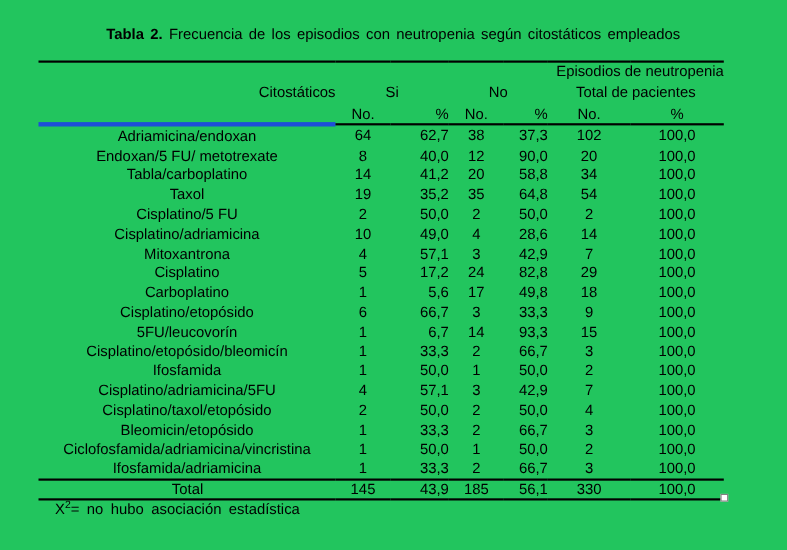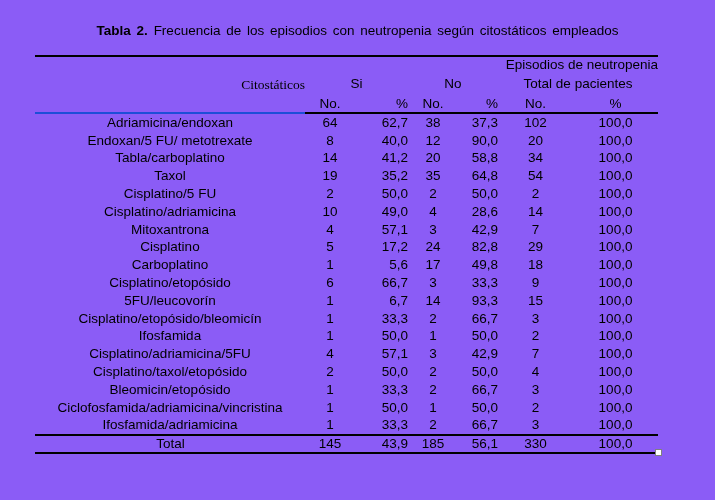--- a/index.html
+++ b/index.html
@@ -12,7 +12,7 @@
     position: relative;
     width: 715px;
     height: 500px;
-    background: #8b5cf6;
+    background: #22c55e;
     overflow: hidden;
   }
   .caption {

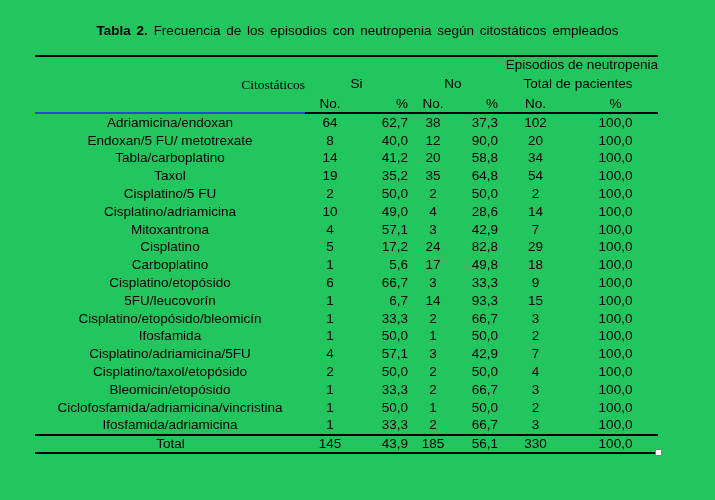--- a/index.html
+++ b/index.html
@@ -46,7 +46,7 @@
   thead tr.h1 td { height: 16px; text-align: right; }
   thead tr.h2 td { height: 22px; }
   thead tr.h3 td { height: 17px; border-bottom: 2px solid #000; }
-  thead td.h-rowheader { border-bottom: 2px solid #1d4ed8; text-align: left; padding-left: 12px; font-family: Liberation Serif, serif; }
+  thead td.h-rowheader { border-bottom: 4px solid #1d4ed8; text-align: left; padding-left: 12px; }
   .h-group { text-align: center; }
   .h-span { text-align: center; }
   tbody td { height: 17.8px; }

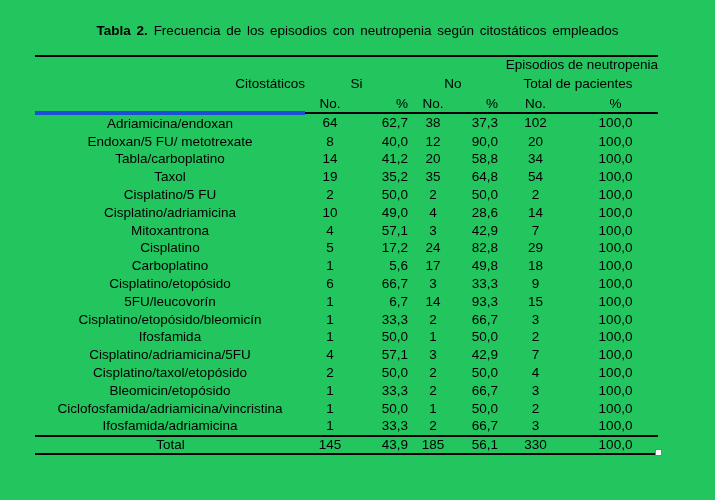--- a/index.html
+++ b/index.html
@@ -292,6 +292,7 @@
     </tfoot>
   </table>
 
+  <div class="footnote"><span>X</span><sup>2</sup><span>= no hubo asociación estadística</span></div>
 
   <div class="artifact"></div>
 

